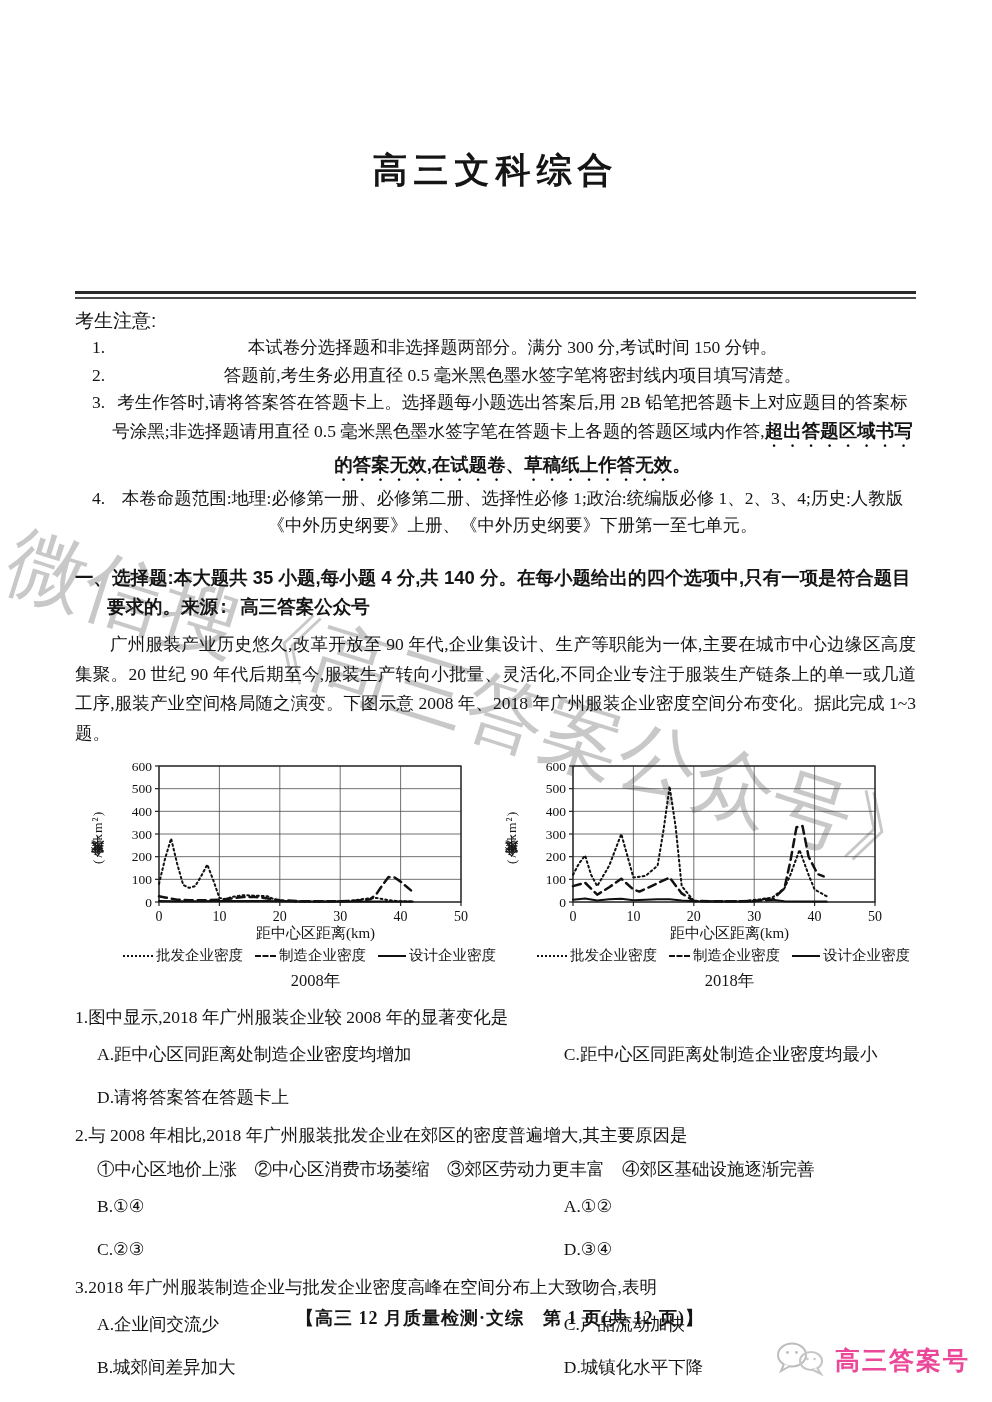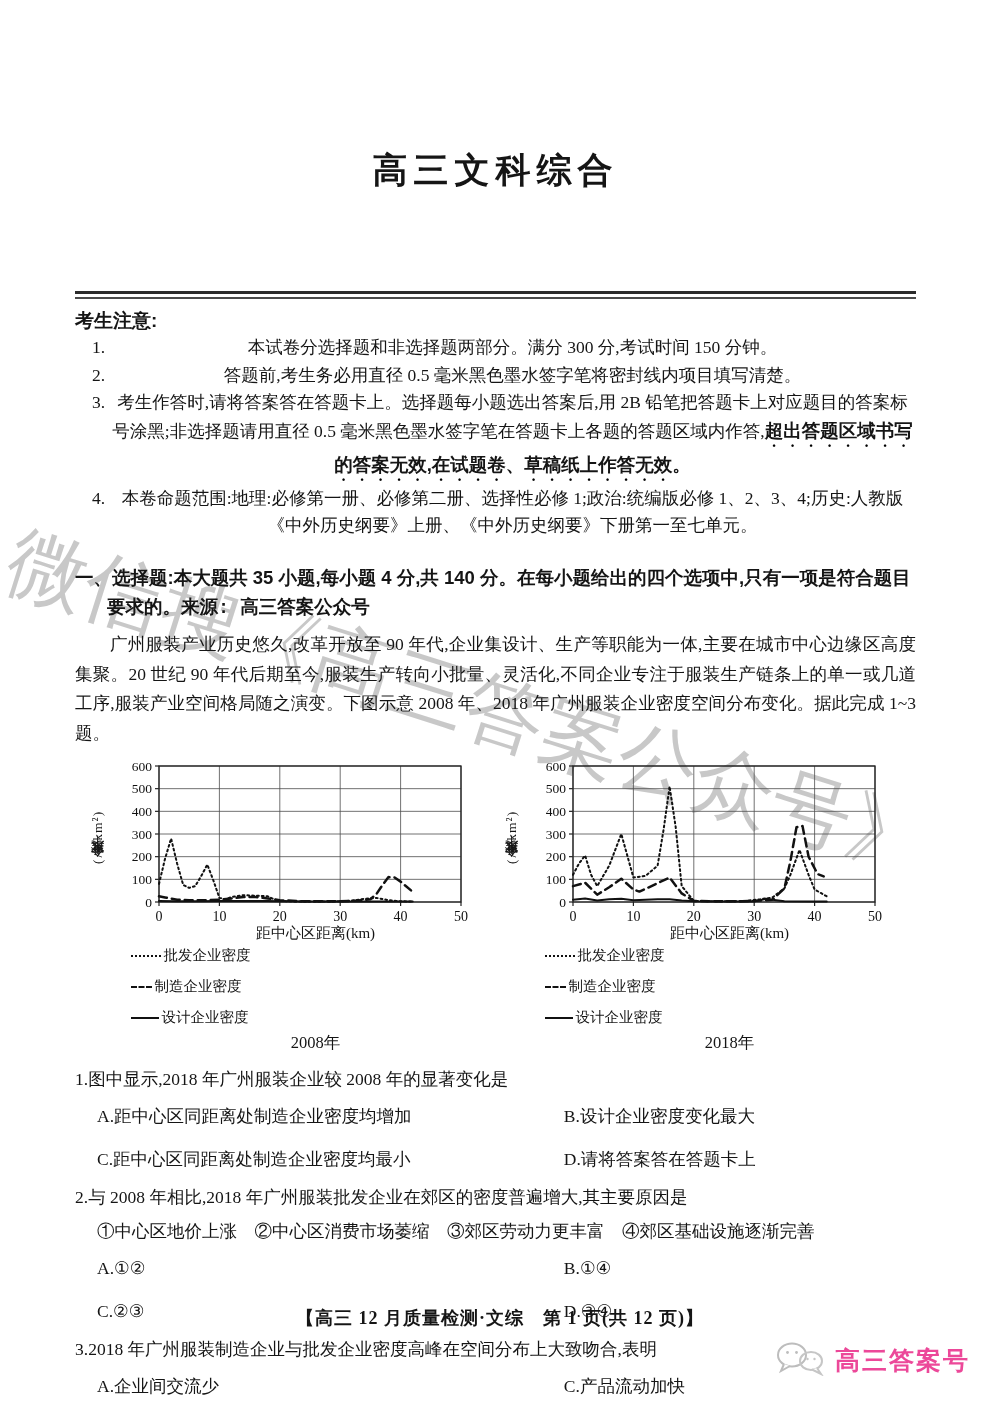--- a/index.html
+++ b/index.html
@@ -9,7 +9,7 @@
   .title{margin:148px 0 0 0;text-align:center;font-size:35px;font-weight:700;letter-spacing:6px;line-height:46px;}
   .rule{margin-top:97px;height:3px;border-top:3px solid #2b2b2b;border-bottom:2px solid #4a4a4a;}
   .notice-heading{margin-top:9px;font-family:"Liberation Sans","DejaVu Sans",sans-serif;
-        font-weight:700;font-size:19px;line-height:26px;}
+        font-weight:400;font-size:19px;line-height:26px;}
   .notice-item{display:flex;font-size:17.5px;line-height:27.6px;}
   .notice-item .num{flex:0 0 30px;text-align:right;padding-right:4px;}
   .notice-item .body{flex:1;text-align:center;}

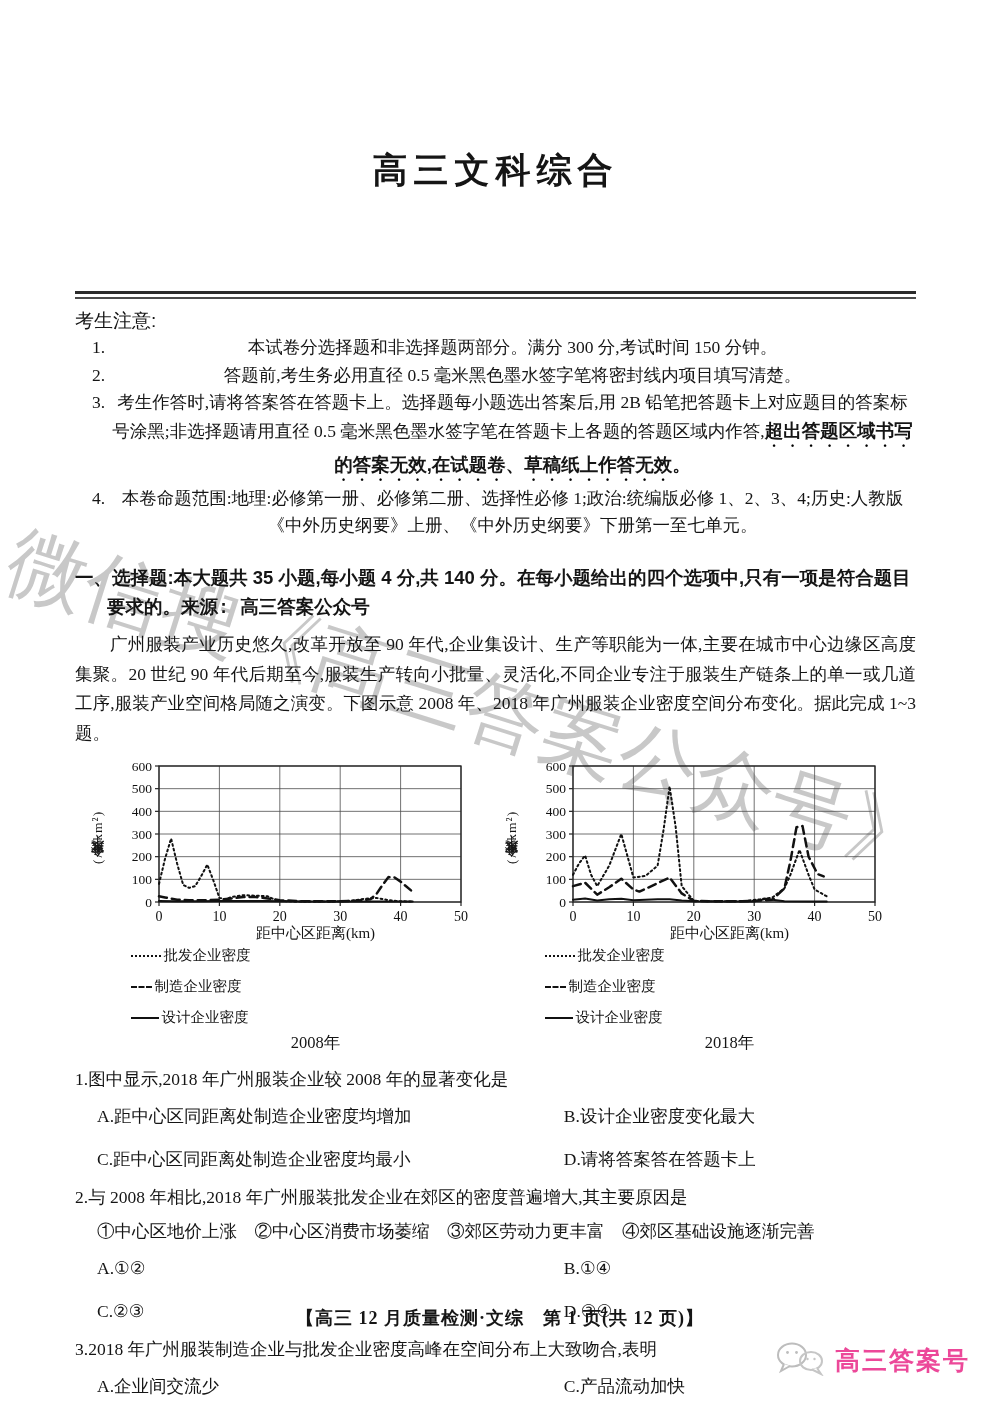--- a/index.html
+++ b/index.html
@@ -26,7 +26,7 @@
         display:flex;align-items:center;justify-content:center;font-size:13.5px;letter-spacing:1px;}
   svg.plot{display:block;}
   .xlabel{text-align:center;font-size:15px;line-height:18px;margin-top:-2px;margin-left:30px;}
-  .legend{display:flex;justify-content:center;gap:12px;margin-top:4px;margin-left:18px;font-size:14.5px;white-space:nowrap;flex-direction:column;}
+  .legend{display:flex;justify-content:center;gap:12px;margin-top:4px;margin-left:18px;font-size:14.5px;white-space:nowrap;}
   .legend .li{display:inline-flex;align-items:center;gap:3px;}
   .sym{display:inline-block;vertical-align:middle;}
   .sym.dotted{width:30px;border-top:2.4px dotted #111;}

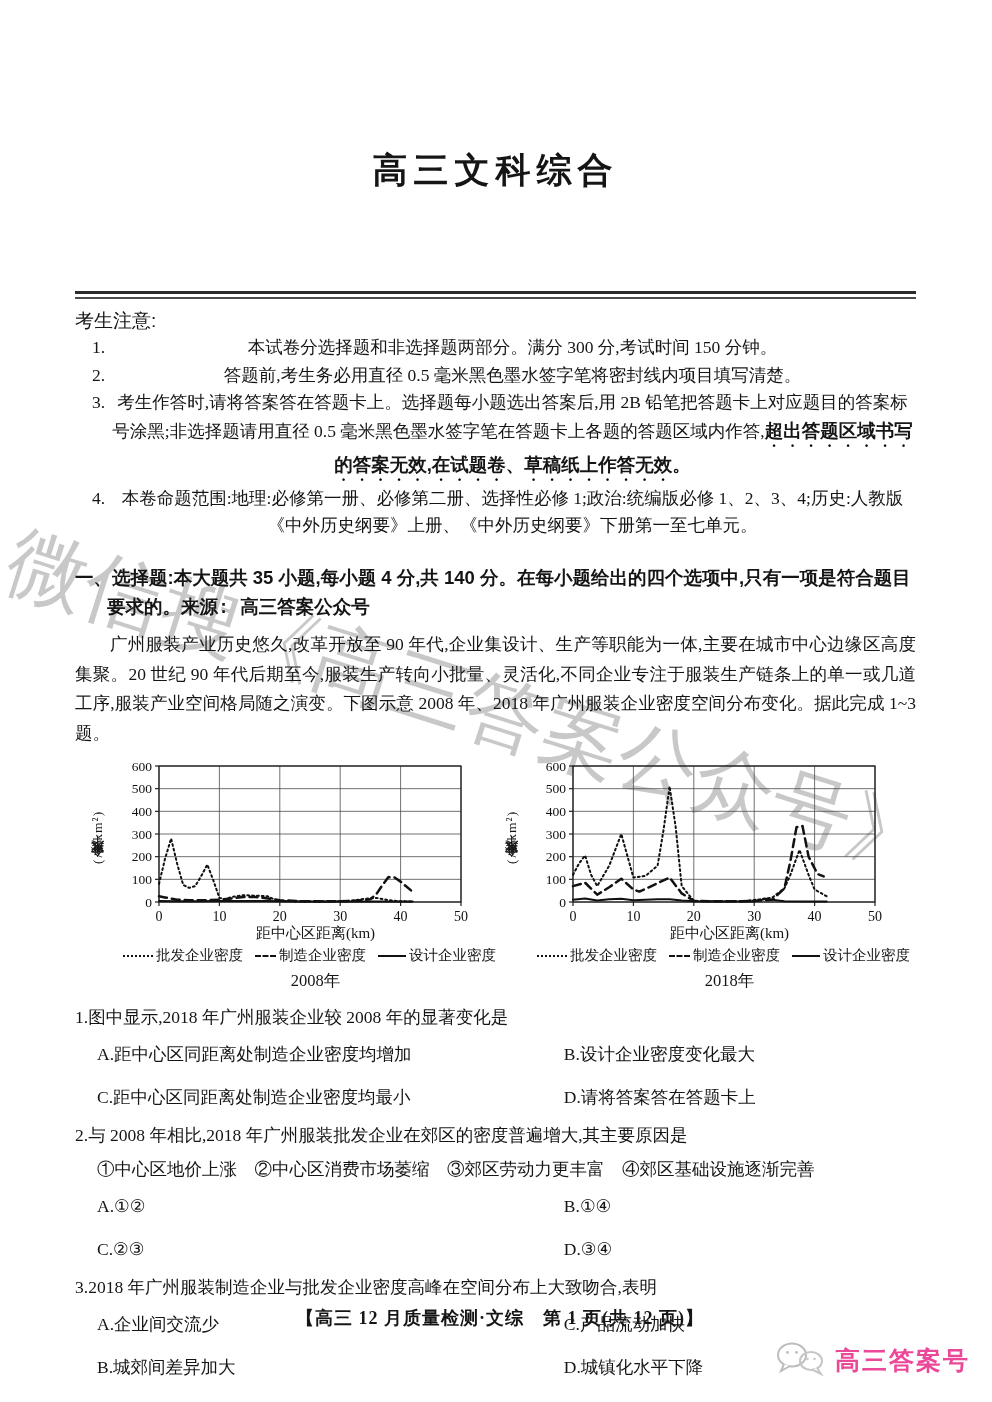--- a/index.html
+++ b/index.html
@@ -228,7 +228,6 @@
         <div class="q-stem">1.图中显示,2018 年广州服装企业较 2008 年的显著变化是</div>
         <div class="opts">
           <div class="opt">A.距中心区同距离处制造企业密度均增加</div>
-          <div class="opt">B.设计企业密度变化最大</div>
           <div class="opt">C.距中心区同距离处制造企业密度均最小</div>
           <div class="opt">D.请将答案答在答题卡上</div>
         </div>

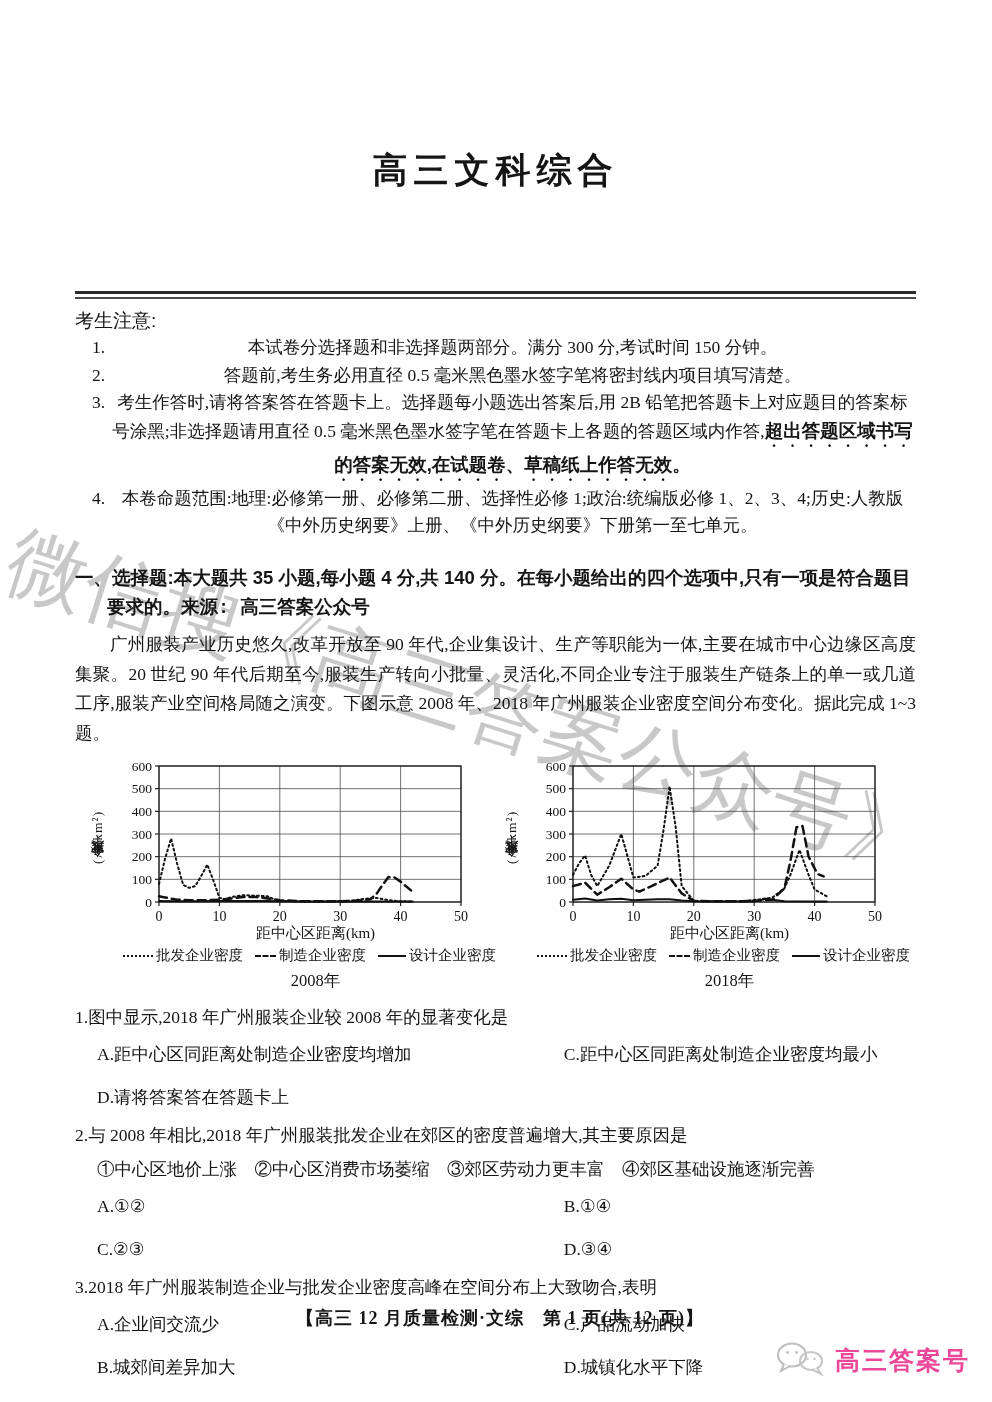--- a/index.html
+++ b/index.html
@@ -237,8 +237,8 @@
         <div class="q-stem">2.与 2008 年相比,2018 年广州服装批发企业在郊区的密度普遍增大,其主要原因是</div>
         <div class="q-sub">①中心区地价上涨　②中心区消费市场萎缩　③郊区劳动力更丰富　④郊区基础设施逐渐完善</div>
         <div class="opts">
+          <div class="opt">B.①④</div>
           <div class="opt">A.①②</div>
-          <div class="opt">B.①④</div>
           <div class="opt">C.②③</div>
           <div class="opt">D.③④</div>
         </div>

